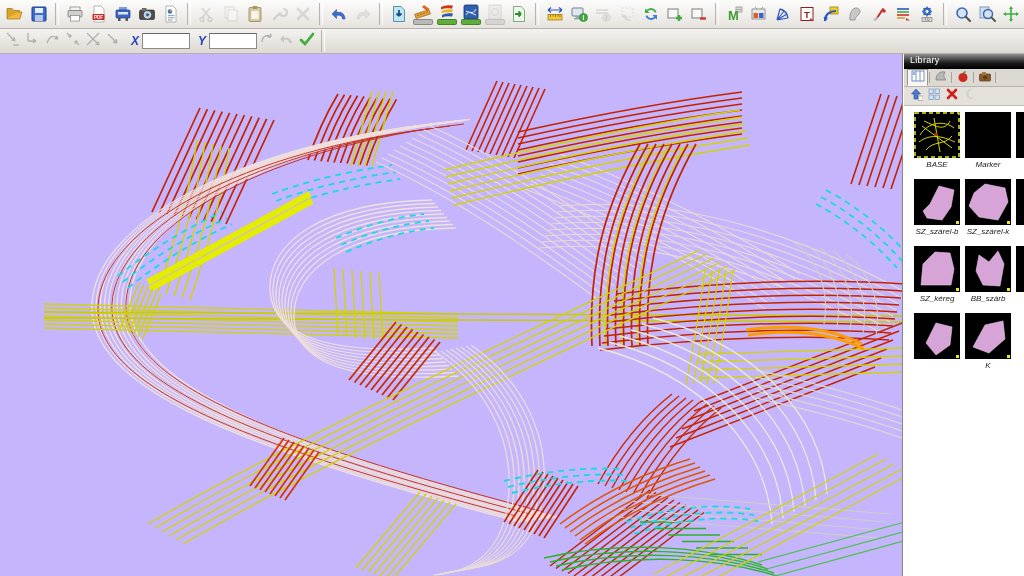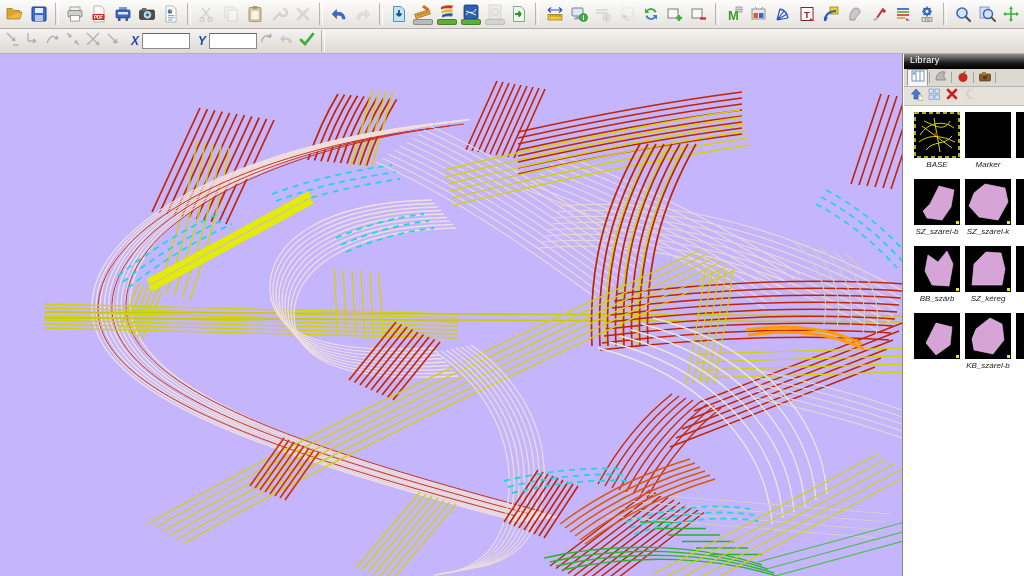--- a/index.html
+++ b/index.html
@@ -953,17 +953,17 @@
           </div>
           <div class="lib-item">
             <div class="lib-thumb"><svg width="46" height="46" viewBox="0 0 46 46">
+                <polygon points="7,39 9,18 21,6 36,7 40,23 37,39" fill="#d7a4d7" stroke="#e6c4e6" stroke-width=".6"></polygon>
+                <rect x="42" y="42" width="3" height="3" fill="#e8e820"></rect>
+              </svg></div>
+            <div class="lib-label">SZ_kéreg</div>
+          </div>
+          <div class="lib-item">
+            <div class="lib-thumb"><svg width="46" height="46" viewBox="0 0 46 46">
                 <polygon points="14,9 24,16 33,5 39,18 35,40 18,39 11,25" fill="#d7a4d7" stroke="#e6c4e6" stroke-width=".6"></polygon>
                 <rect x="42" y="42" width="3" height="3" fill="#e8e820"></rect>
               </svg></div>
             <div class="lib-label">BB_szárb</div>
-          </div>
-          <div class="lib-item">
-            <div class="lib-thumb"><svg width="46" height="46" viewBox="0 0 46 46">
-                <polygon points="7,39 9,18 21,6 36,7 40,23 37,39" fill="#d7a4d7" stroke="#e6c4e6" stroke-width=".6"></polygon>
-                <rect x="42" y="42" width="3" height="3" fill="#e8e820"></rect>
-              </svg></div>
-            <div class="lib-label">SZ_kéreg</div>
           </div>
           <div class="lib-item">
             <div class="lib-thumb"><svg width="46" height="46" viewBox="0 0 46 46">

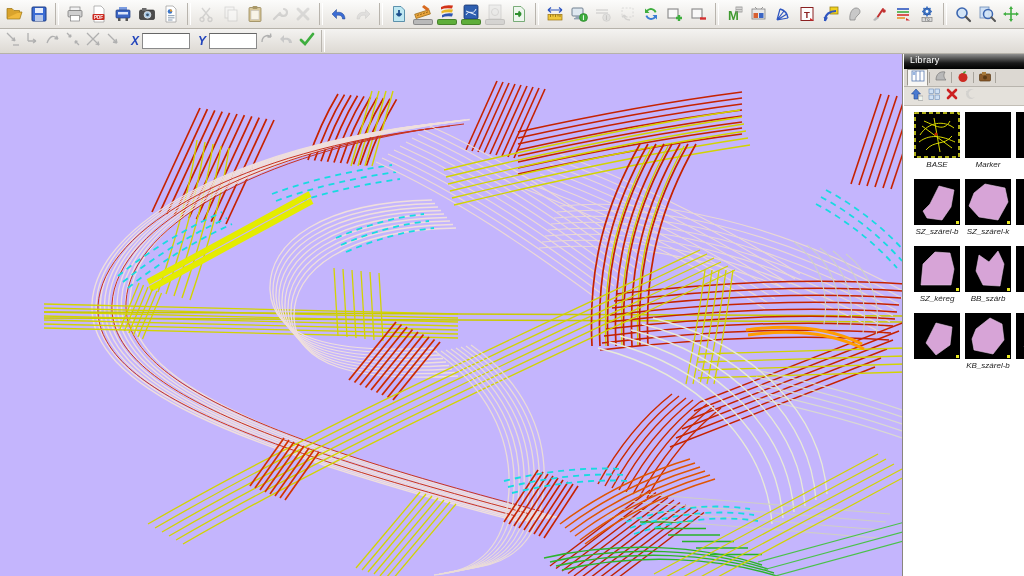--- a/index.html
+++ b/index.html
@@ -981,13 +981,6 @@
           </div>
           <div class="lib-item">
             <div class="lib-thumb"><svg width="46" height="46" viewBox="0 0 46 46">
-                <polygon points="11,16 25,5 37,11 39,27 28,41 9,37 7,26" fill="#d7a4d7" stroke="#e6c4e6" stroke-width=".6"></polygon>
-                <rect x="42" y="42" width="3" height="3" fill="#e8e820"></rect>
-              </svg></div>
-            <div class="lib-label">KB_szárel-b</div>
-          </div>
-          <div class="lib-item">
-            <div class="lib-thumb"><svg width="46" height="46" viewBox="0 0 46 46">
                 <polygon points="8,34 20,12 38,8 40,26 24,40" fill="#d7a4d7" stroke="#e6c4e6" stroke-width=".6"></polygon>
                 <rect x="42" y="42" width="3" height="3" fill="#e8e820"></rect>
               </svg></div>

